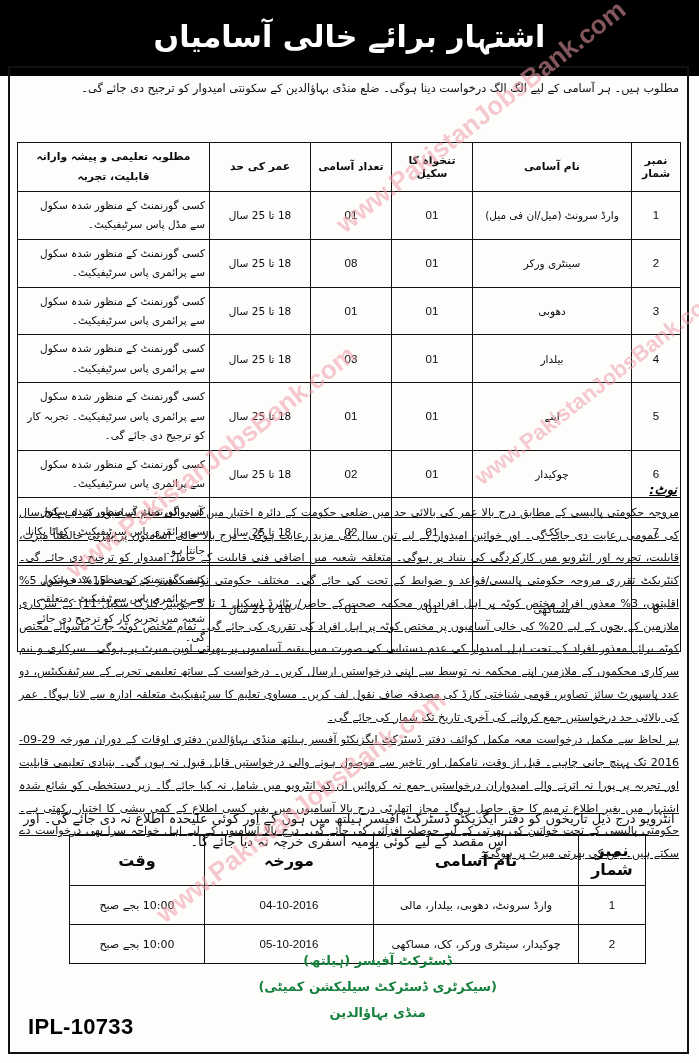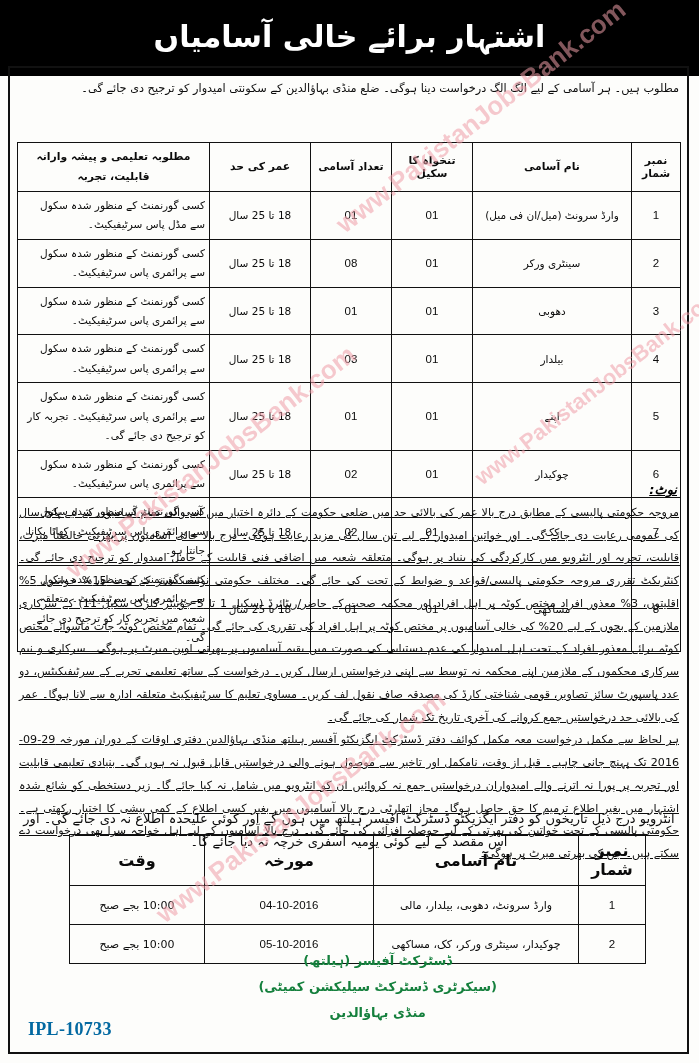--- a/index.html
+++ b/index.html
@@ -99,8 +99,8 @@
   .sign div{white-space:nowrap;}
   .ipl{
     position:absolute;bottom:10px;left:14px;
-    font-family:Liberation Serif, serif;font-weight:bold;font-size:18px;
-    color:#0369a1;letter-spacing:0.3px;direction:ltr;
+    font-family:Liberation Sans, sans-serif;font-weight:bold;font-size:22px;
+    color:#000000;letter-spacing:0.3px;direction:ltr;
   }
 
   

